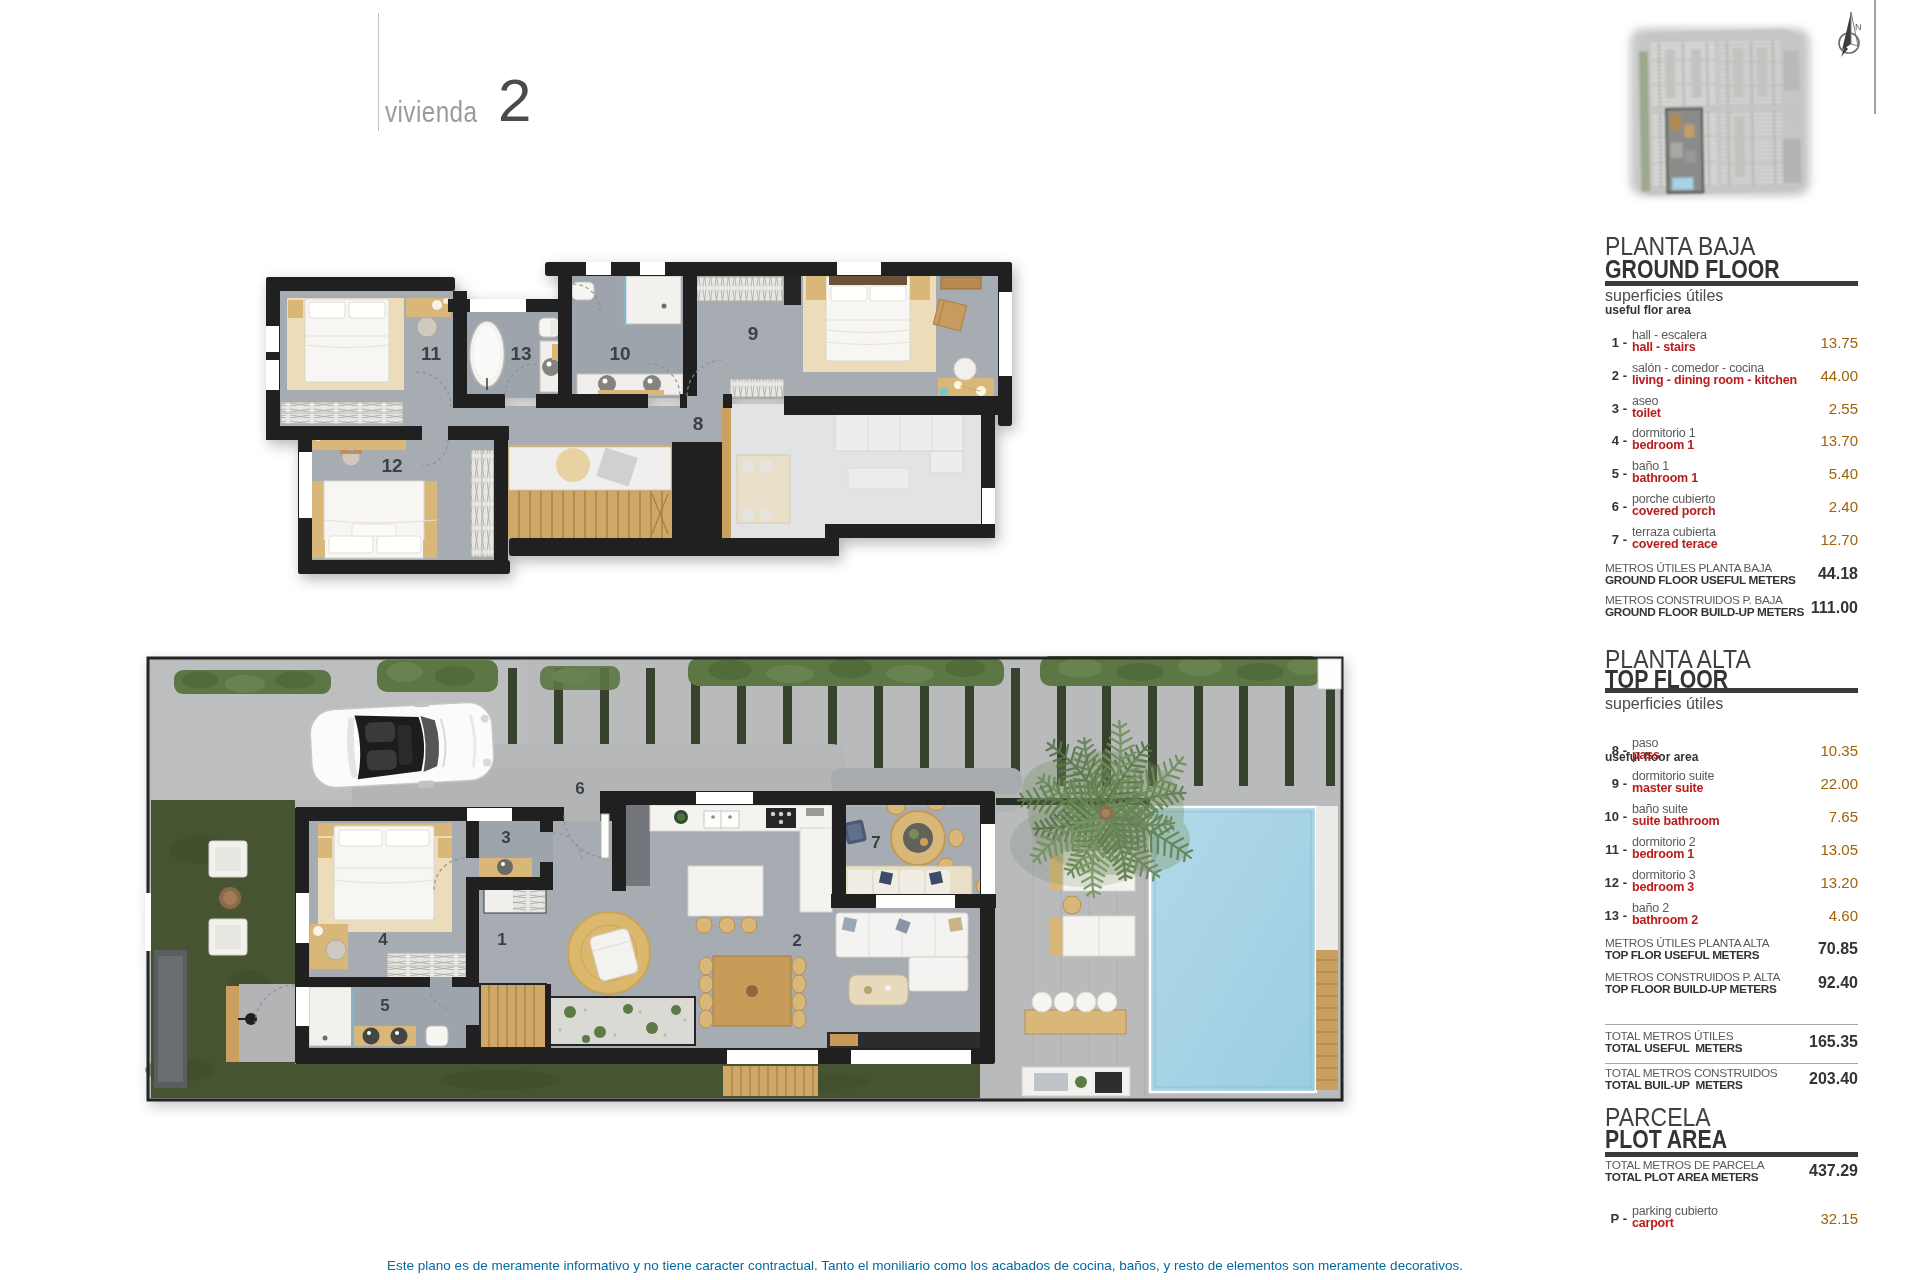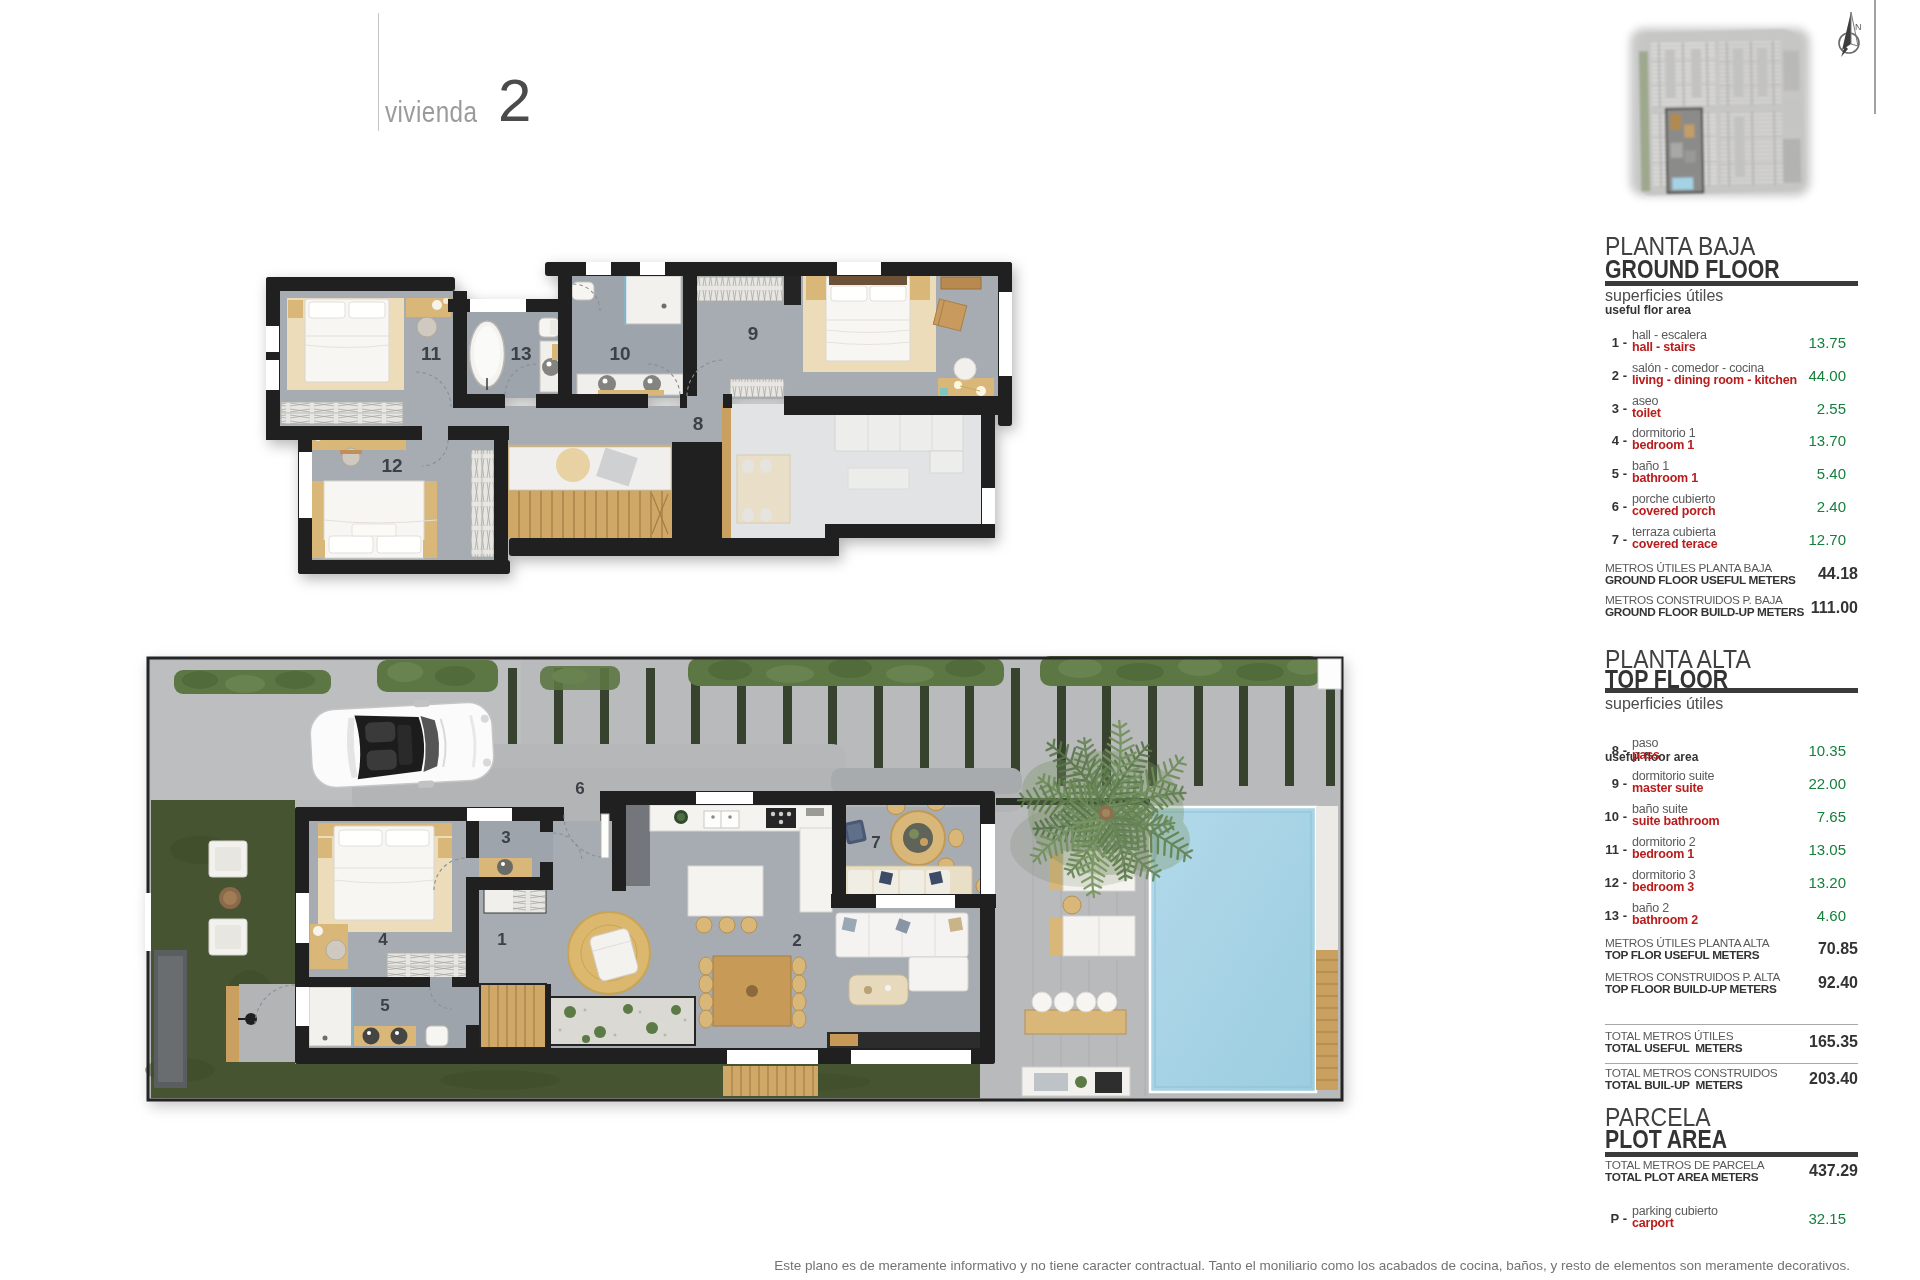--- a/index.html
+++ b/index.html
@@ -18,7 +18,7 @@
 .it .lb{position:absolute;left:27px;top:0;line-height:11.5px;font-size:12.5px;letter-spacing:-.2px;white-space:nowrap}
 .it .lb i{font-style:normal;color:#5a5a5a}
 .it .lb b{color:#b91c1c}
-.it .v{position:absolute;right:12px;top:4px;font-size:15px;color:#15803d}
+.it .v{position:absolute;right:0;top:4px;font-size:15px;color:#a16207}
 .tot{position:absolute;left:0;width:253px}
 .tot .lb{position:absolute;left:0;top:0;line-height:11.5px;font-size:11.8px;letter-spacing:-.35px;white-space:nowrap}
 .tot .lb i{font-style:normal;color:#5a5a5a}

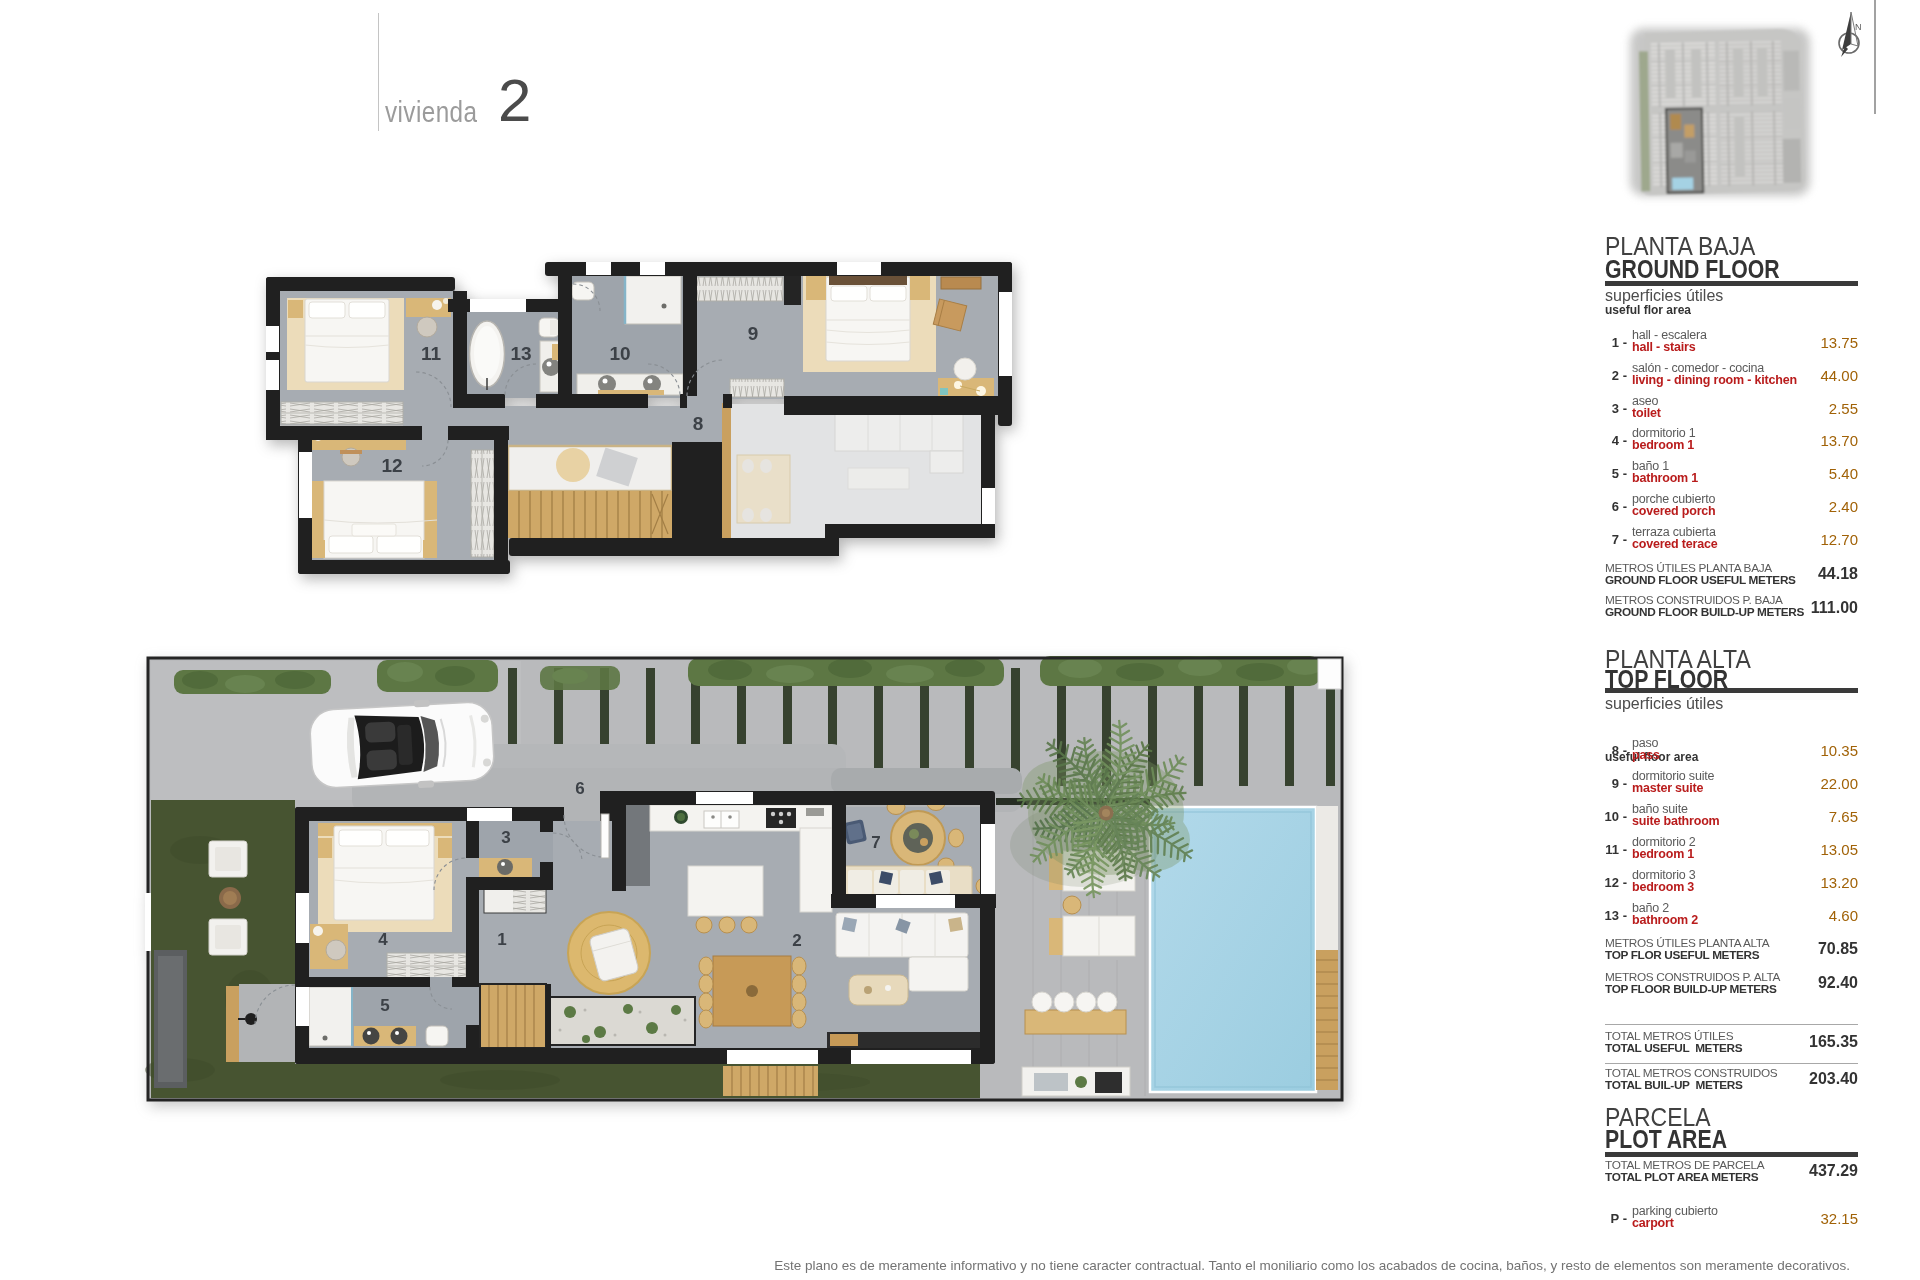--- a/index.html
+++ b/index.html
@@ -34,7 +34,7 @@
 
 <div class="abs" style="left:498px;top:66px;font-size:60px;color:#4b4b4b">2</div>
 
-<div class="abs" style="left:0;top:1258px;width:1850px;text-align:right;font-size:13.5px;color:#737373">Este plano es de meramente informativo y no tiene caracter contractual. Tanto el moniliario como los acabados de cocina, baños, y resto de elementos son meramente decorativos.</div>
+<div class="abs" style="left:0;top:1258px;width:1850px;text-align:center;font-size:13.5px;color:#0369a1">Este plano es de meramente informativo y no tiene caracter contractual. Tanto el moniliario como los acabados de cocina, baños, y resto de elementos son meramente decorativos.</div>
 
 <svg style="left:255px;top:255px;filter:drop-shadow(3px 5px 7px rgba(90,90,90,.45))" width="765" height="330" viewBox="255 255 765 330">
 <defs>

